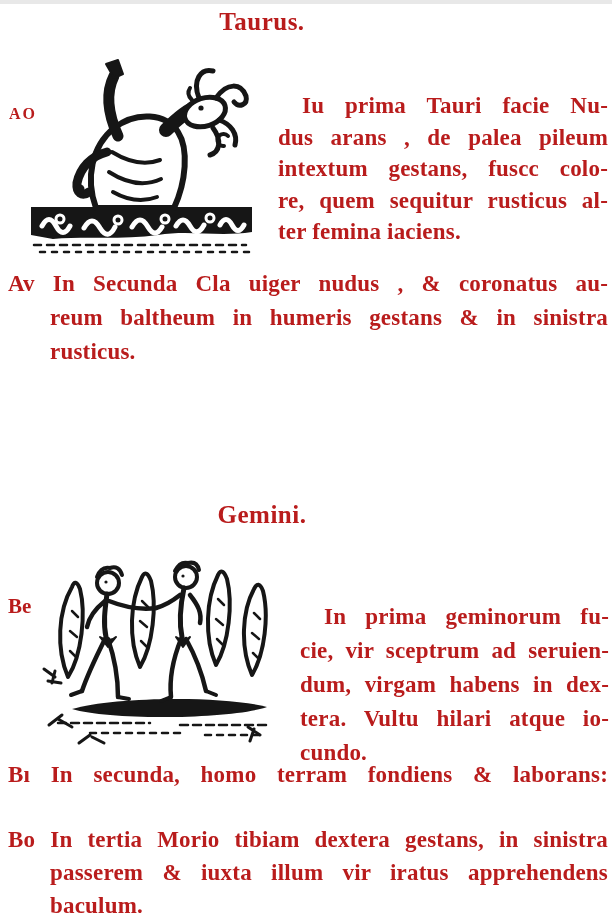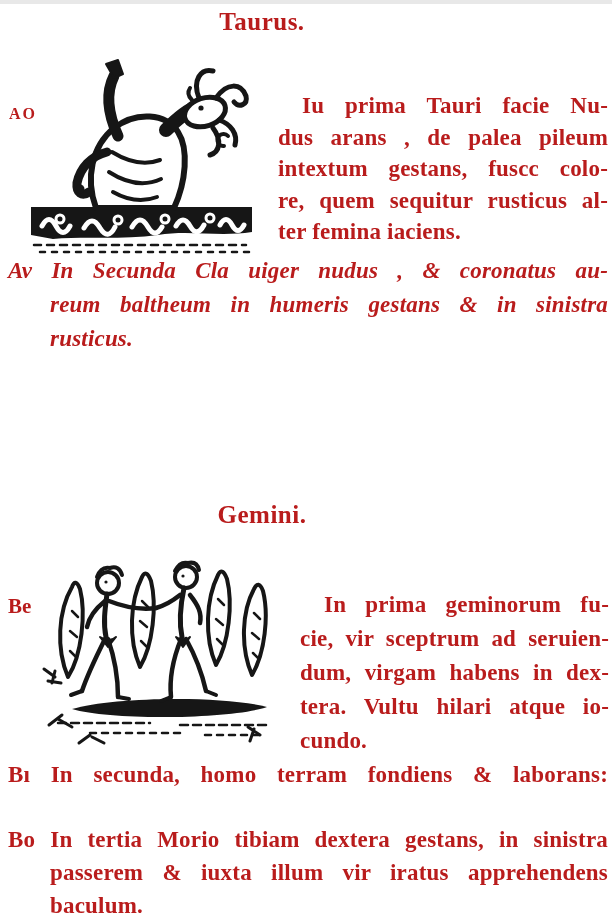--- a/index.html
+++ b/index.html
@@ -26,7 +26,7 @@
   .ind { text-indent:24px; }
   .hang { padding-left:42px; box-sizing:border-box; }
   #t-intro { left:278px; top:86px;  width:330px; line-height:31.5px; }
-  #p-av    { left:8px;  top:250px; width:600px; line-height:34px;font-style:italic; }
+  #p-av    { left:8px;  top:263px; width:600px; line-height:34px; }
   #p-ba    { left:8px;  top:367px; width:600px; line-height:34px; }
   #g-intro { left:300px; top:584px; width:309px; line-height:34px; }
   #p-bi    { left:8px;  top:754px; width:600px; line-height:33px; }

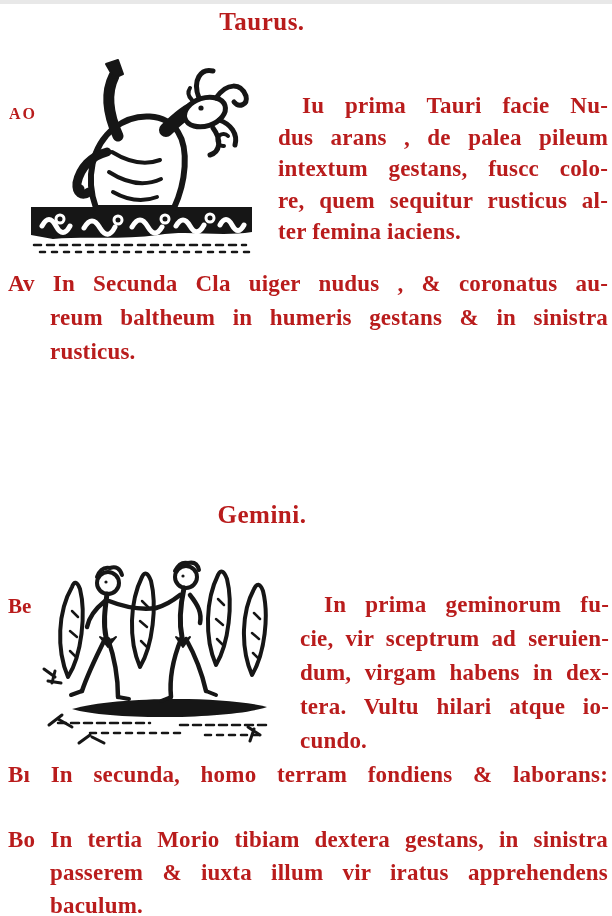--- a/index.html
+++ b/index.html
@@ -28,7 +28,7 @@
   #t-intro { left:278px; top:86px;  width:330px; line-height:31.5px; }
   #p-av    { left:8px;  top:263px; width:600px; line-height:34px; }
   #p-ba    { left:8px;  top:367px; width:600px; line-height:34px; }
-  #g-intro { left:300px; top:584px; width:309px; line-height:34px; }
+  #g-intro { left:300px; top:596px; width:309px; line-height:34px; }
   #p-bi    { left:8px;  top:754px; width:600px; line-height:33px; }
   #p-bo    { left:8px;  top:819px; width:600px; line-height:33px; }
   .woodcut { position:absolute; }

